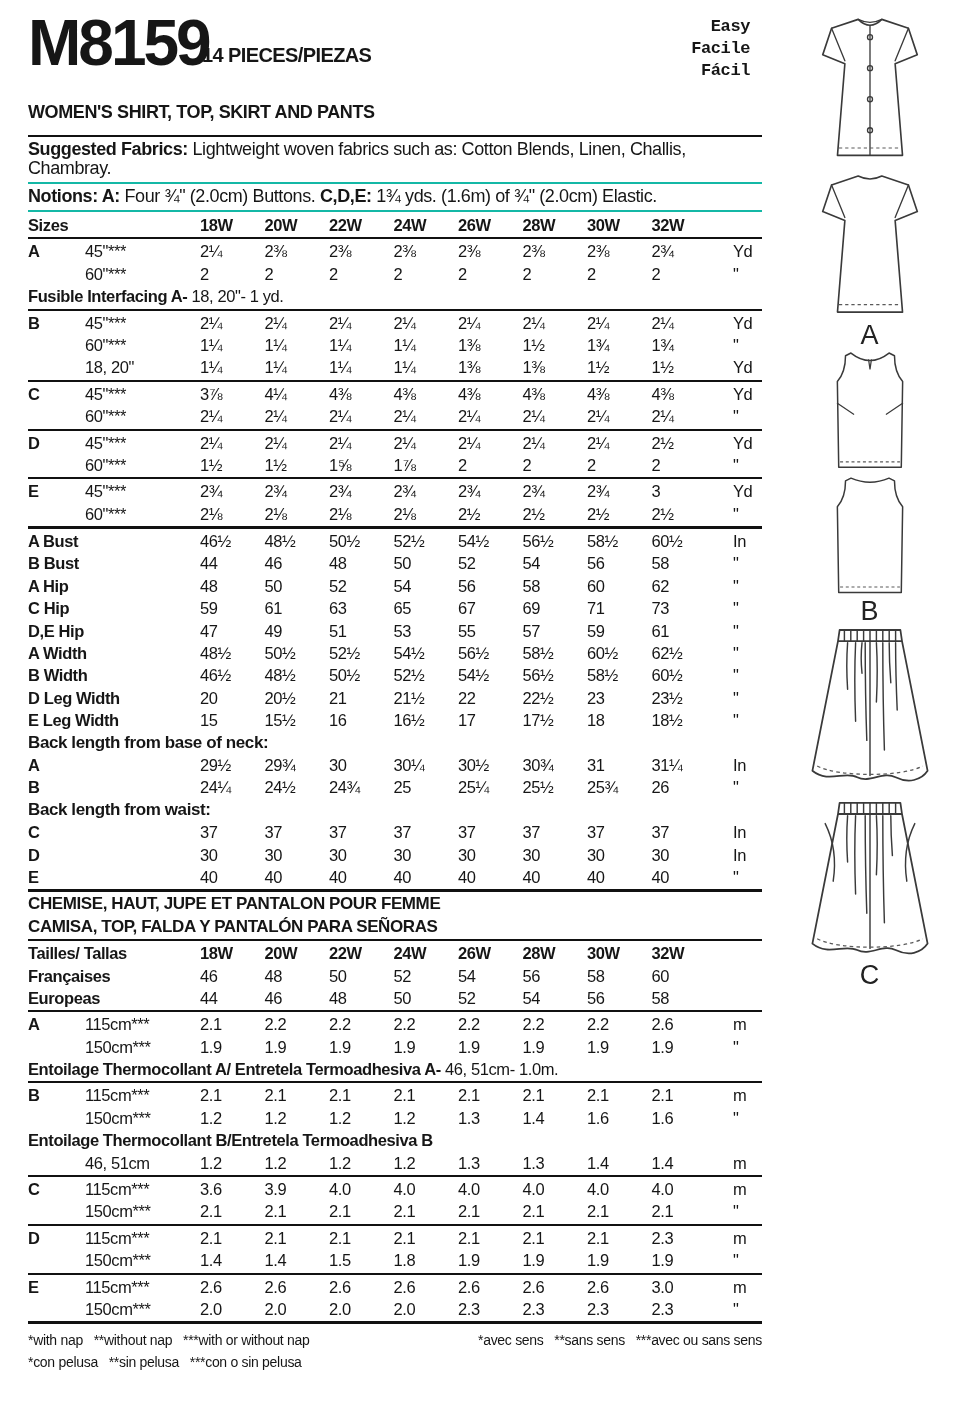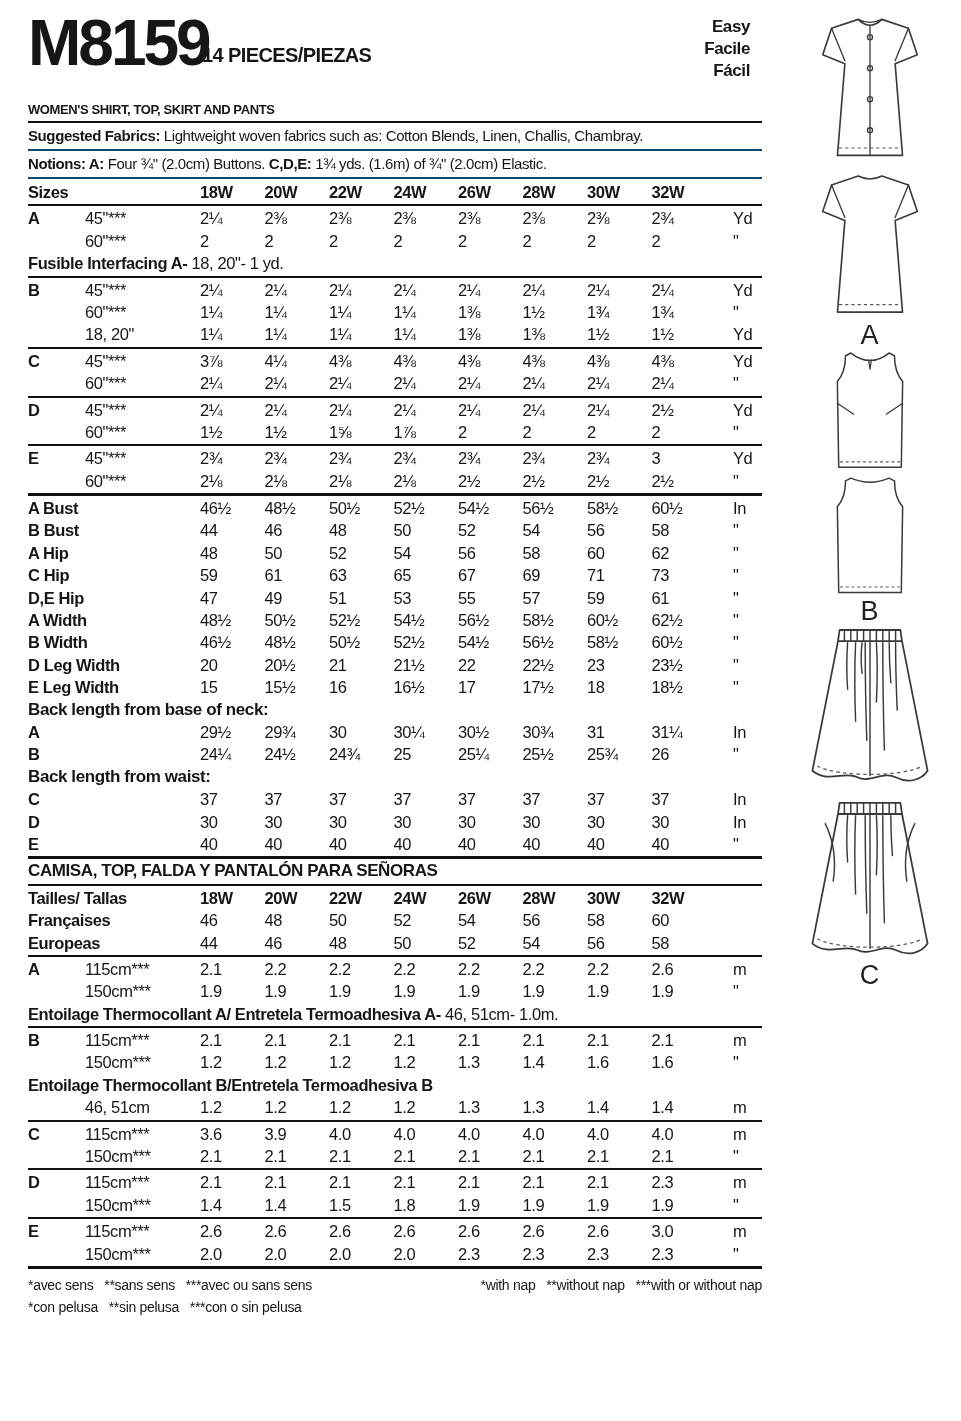--- a/index.html
+++ b/index.html
@@ -15,7 +15,7 @@
   .masthead { position:relative; height:100px; }
   .pattern-number { position:absolute; left:0; top:6px; font-size:64px; font-weight:800; letter-spacing:-3px; }
   .pieces { position:absolute; left:174px; top:44px; font-size:20px; font-weight:700; letter-spacing:-0.6px; }
-  .difficulty { position:absolute; right:12px; top:16px; text-align:right; font-weight:700; font-size:17px; line-height:22px; }
+  .difficulty { position:absolute; right:12px; top:16px; text-align:right; font-weight:700; font-size:17px; line-height:22px;font-family:Liberation Mono, monospace; }
 
   .page-title { font-size:13px; font-weight:700; padding:2px 0 4px 0; border-bottom:2px solid #111; }
   .meta-line { font-size:15px; padding:3px 0 4px 0; border-bottom:2px solid #0c4a6e; line-height:19px; }

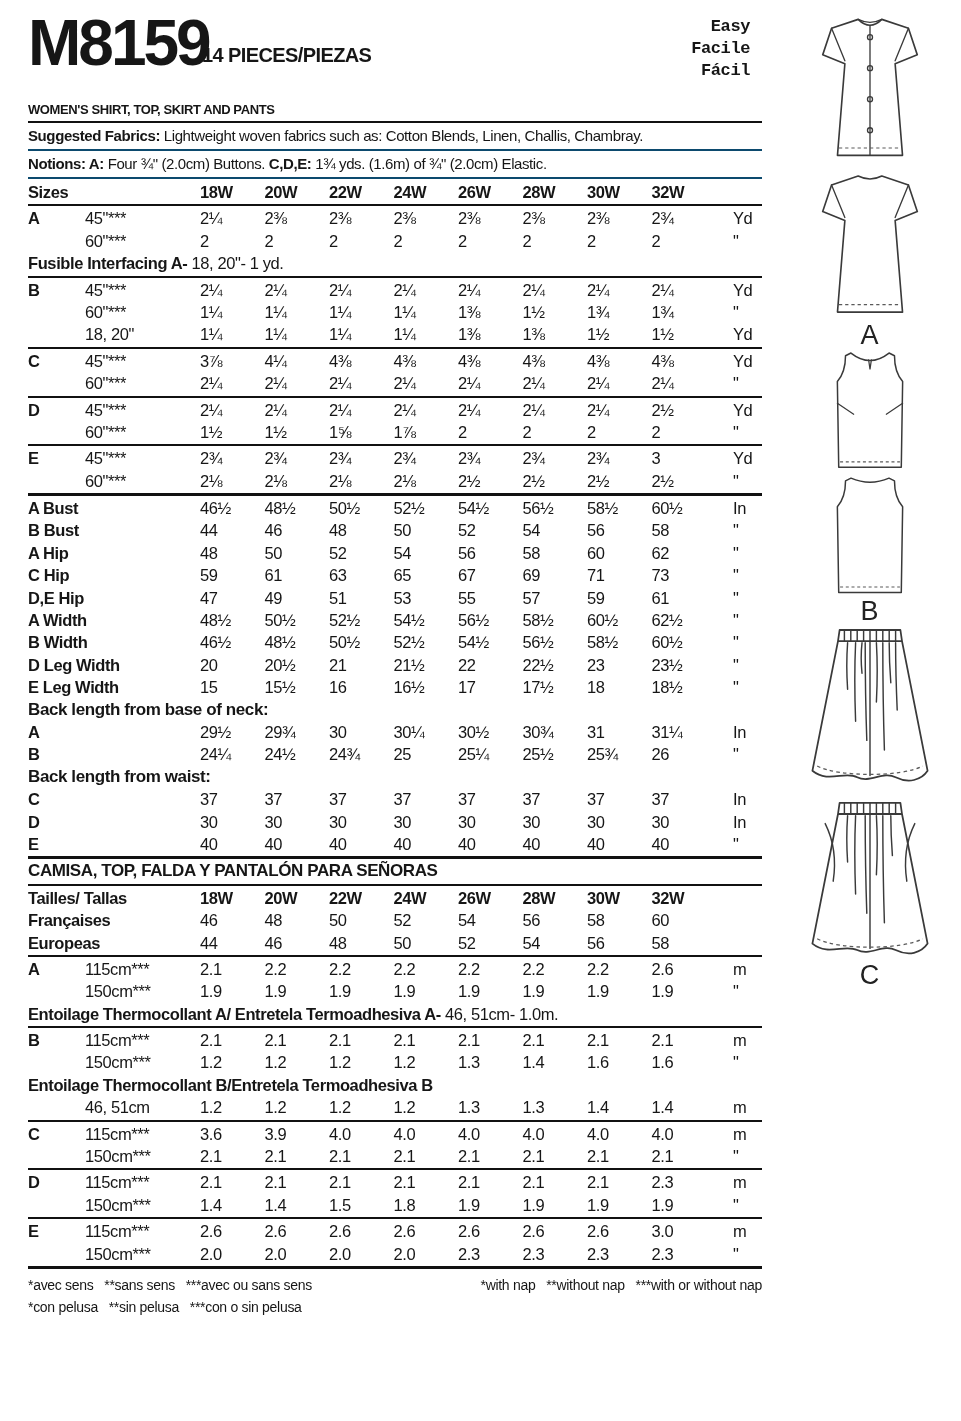--- a/index.html
+++ b/index.html
@@ -17,7 +17,7 @@
   .pieces { position:absolute; left:174px; top:44px; font-size:20px; font-weight:700; letter-spacing:-0.6px; }
   .difficulty { position:absolute; right:12px; top:16px; text-align:right; font-weight:700; font-size:17px; line-height:22px;font-family:Liberation Mono, monospace; }
 
-  .page-title { font-size:13px; font-weight:700; padding:2px 0 4px 0; border-bottom:2px solid #111; }
+  .page-title { font-size:18px; font-weight:700; padding:2px 0 12px 0; border-bottom:2px solid #111; }
   .meta-line { font-size:15px; padding:3px 0 4px 0; border-bottom:2px solid #0c4a6e; line-height:19px; }
   .bold { font-weight:700; }
 

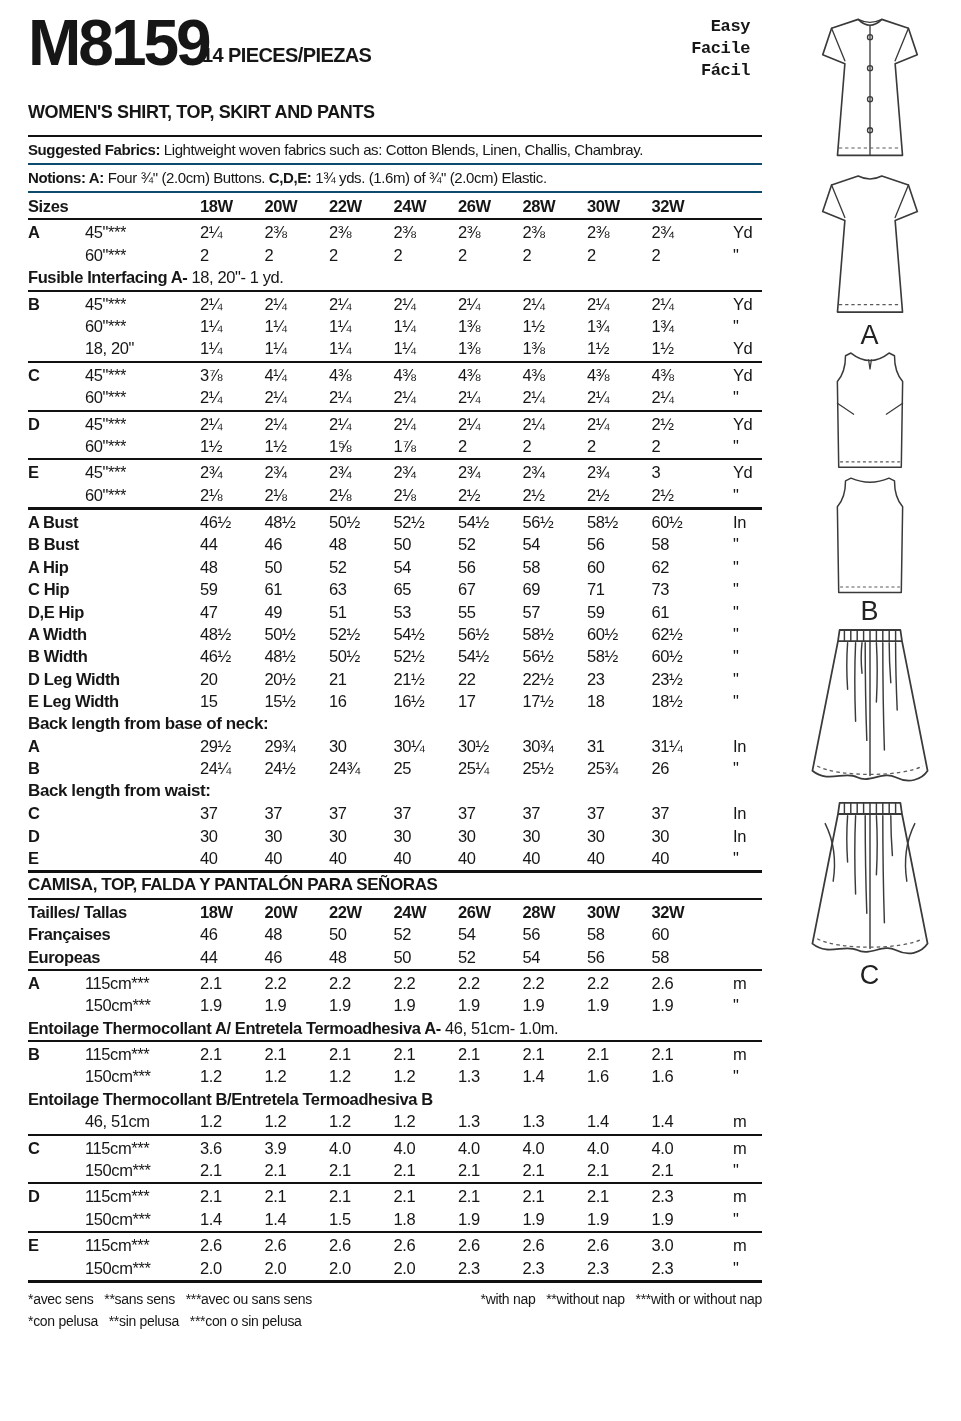--- a/index.html
+++ b/index.html
@@ -18,7 +18,7 @@
   .difficulty { position:absolute; right:12px; top:16px; text-align:right; font-weight:700; font-size:17px; line-height:22px;font-family:Liberation Mono, monospace; }
 
   .page-title { font-size:18px; font-weight:700; padding:2px 0 12px 0; border-bottom:2px solid #111; }
-  .meta-line { font-size:15px; padding:3px 0 4px 0; border-bottom:2px solid #0c4a6e; line-height:19px; }
+  .meta-line { font-size:18px; padding:3px 0 4px 0; border-bottom:2px solid #14b8a6; line-height:19px; }
   .bold { font-weight:700; }
 
   

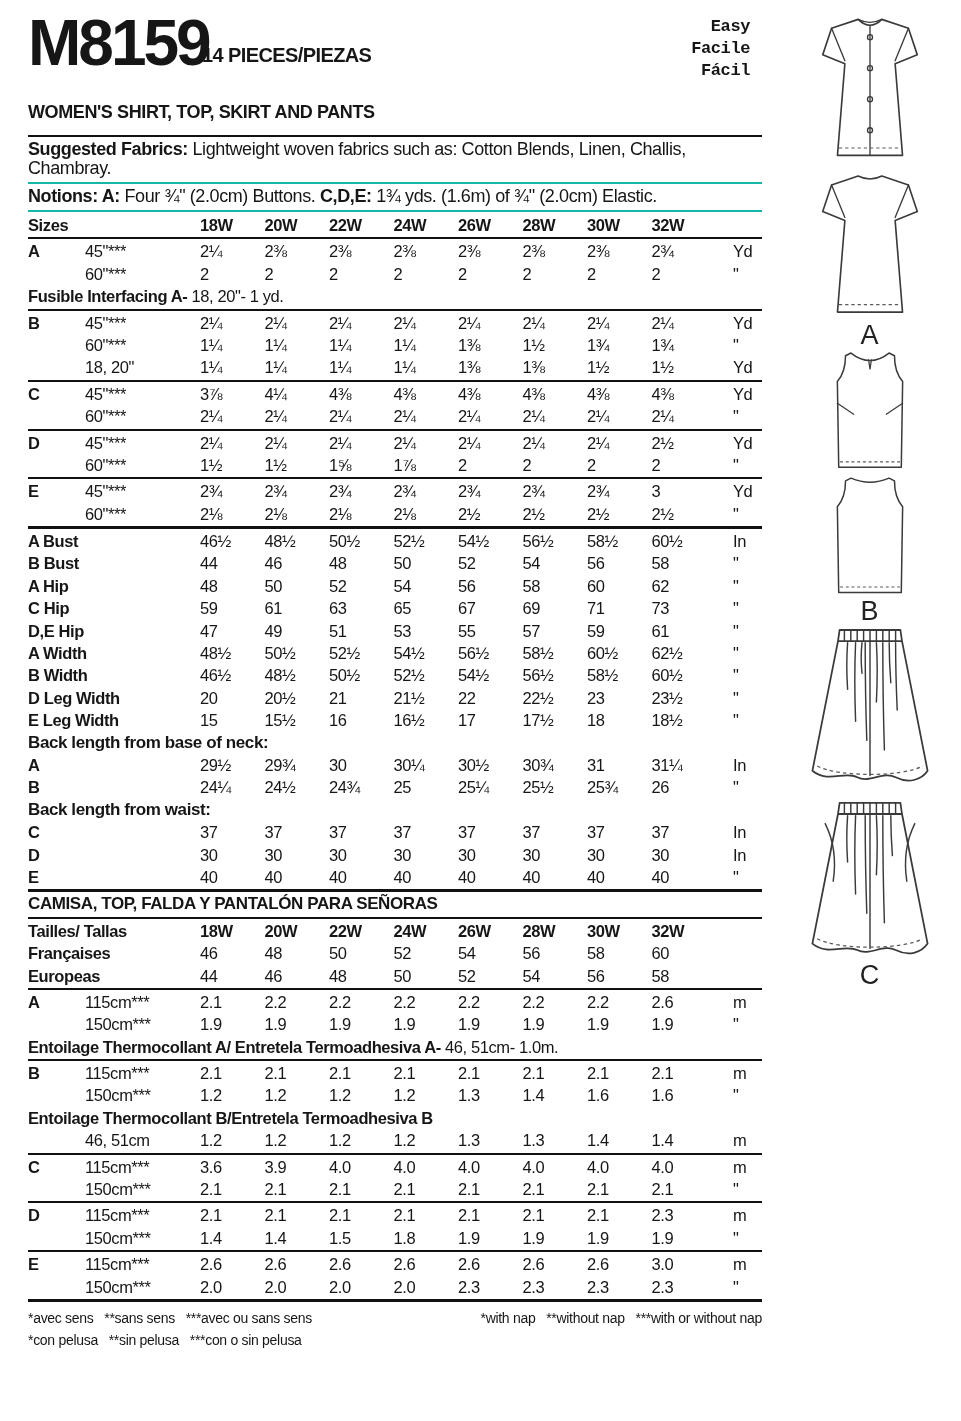--- a/index.html
+++ b/index.html
@@ -413,6 +413,9 @@
         <div class="cell unit">"</div>
       </div>
       <div class="rule thick"></div>
+      <div class="trow t-heading">
+        <div class="cell full bold">CHEMISE, HAUT, JUPE ET PANTALON POUR FEMME</div>
+      </div>
       <div class="trow t-heading">
         <div class="cell full bold">CAMISA, TOP, FALDA Y PANTALÓN PARA SEÑORAS</div>
       </div>

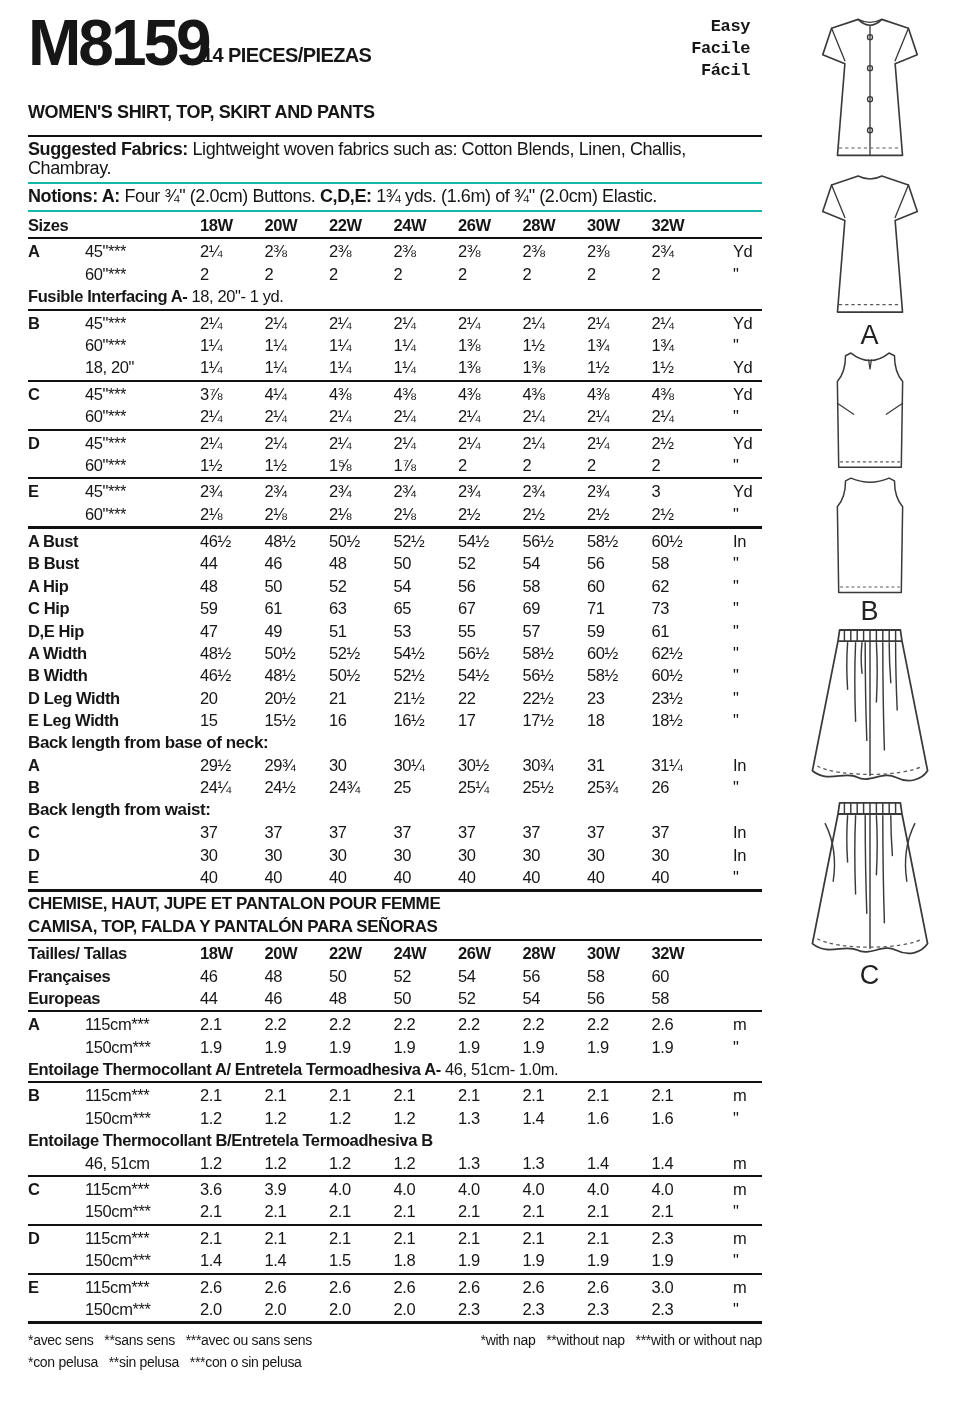--- a/index.html
+++ b/index.html
@@ -615,8 +615,8 @@
 
   <div class="footnotes">
     <div class="foot-line1">
+      <span>*with nap   **without nap   ***with or without nap</span>
       <span>*avec sens   **sans sens   ***avec ou sans sens</span>
-      <span>*with nap   **without nap   ***with or without nap</span>
     </div>
     <div>
       <span>*con pelusa   **sin pelusa   ***con o sin pelusa</span>

